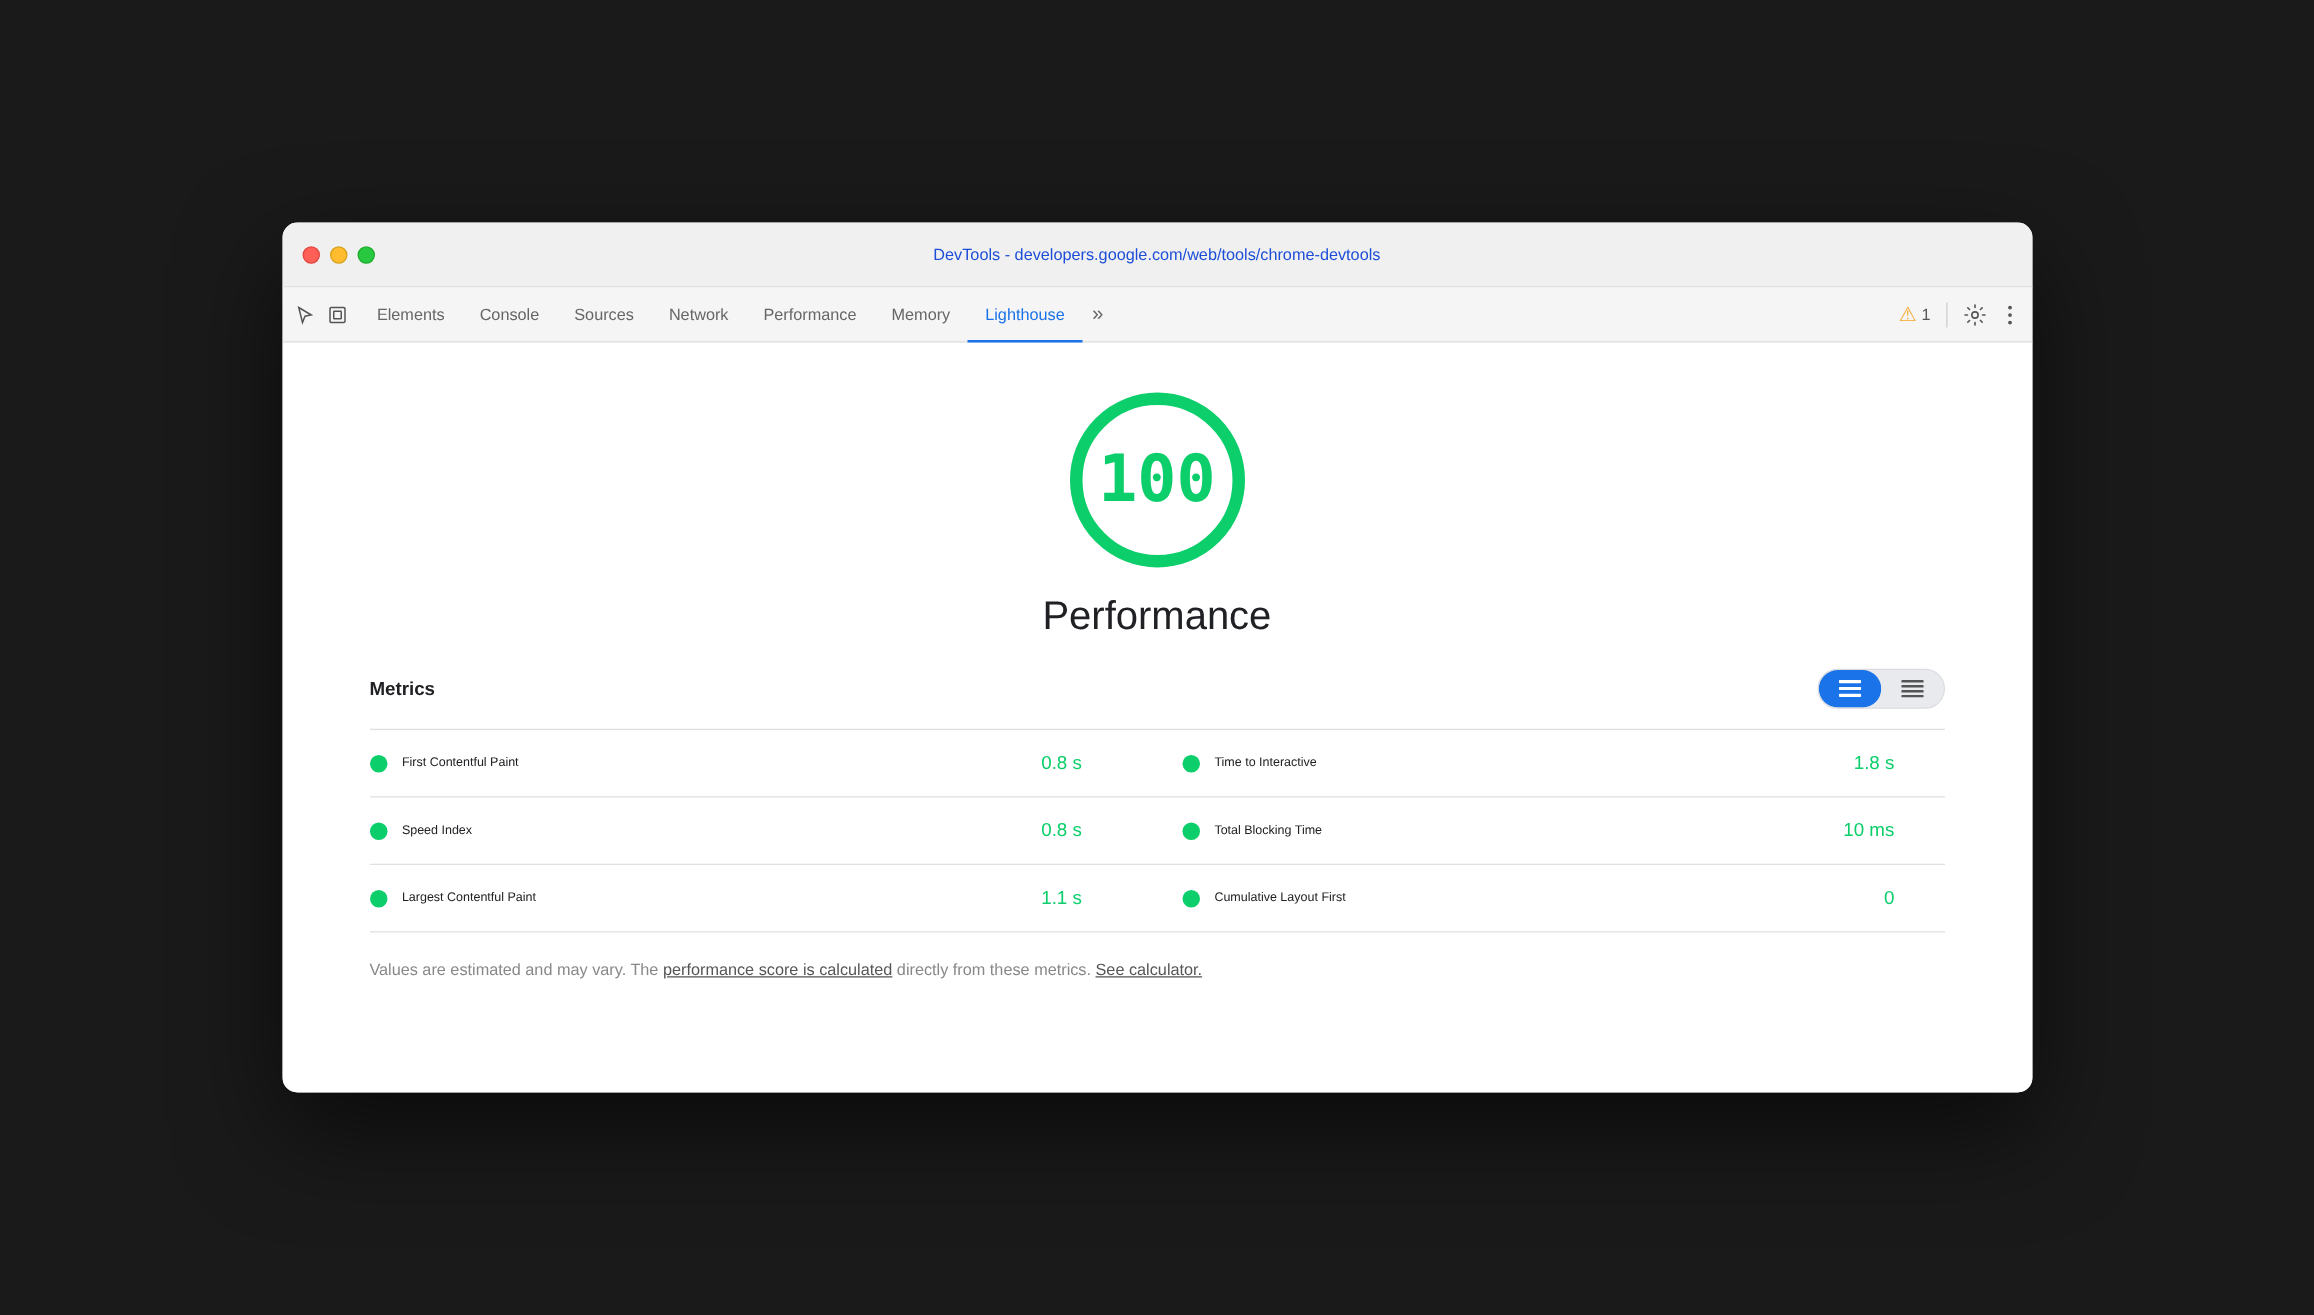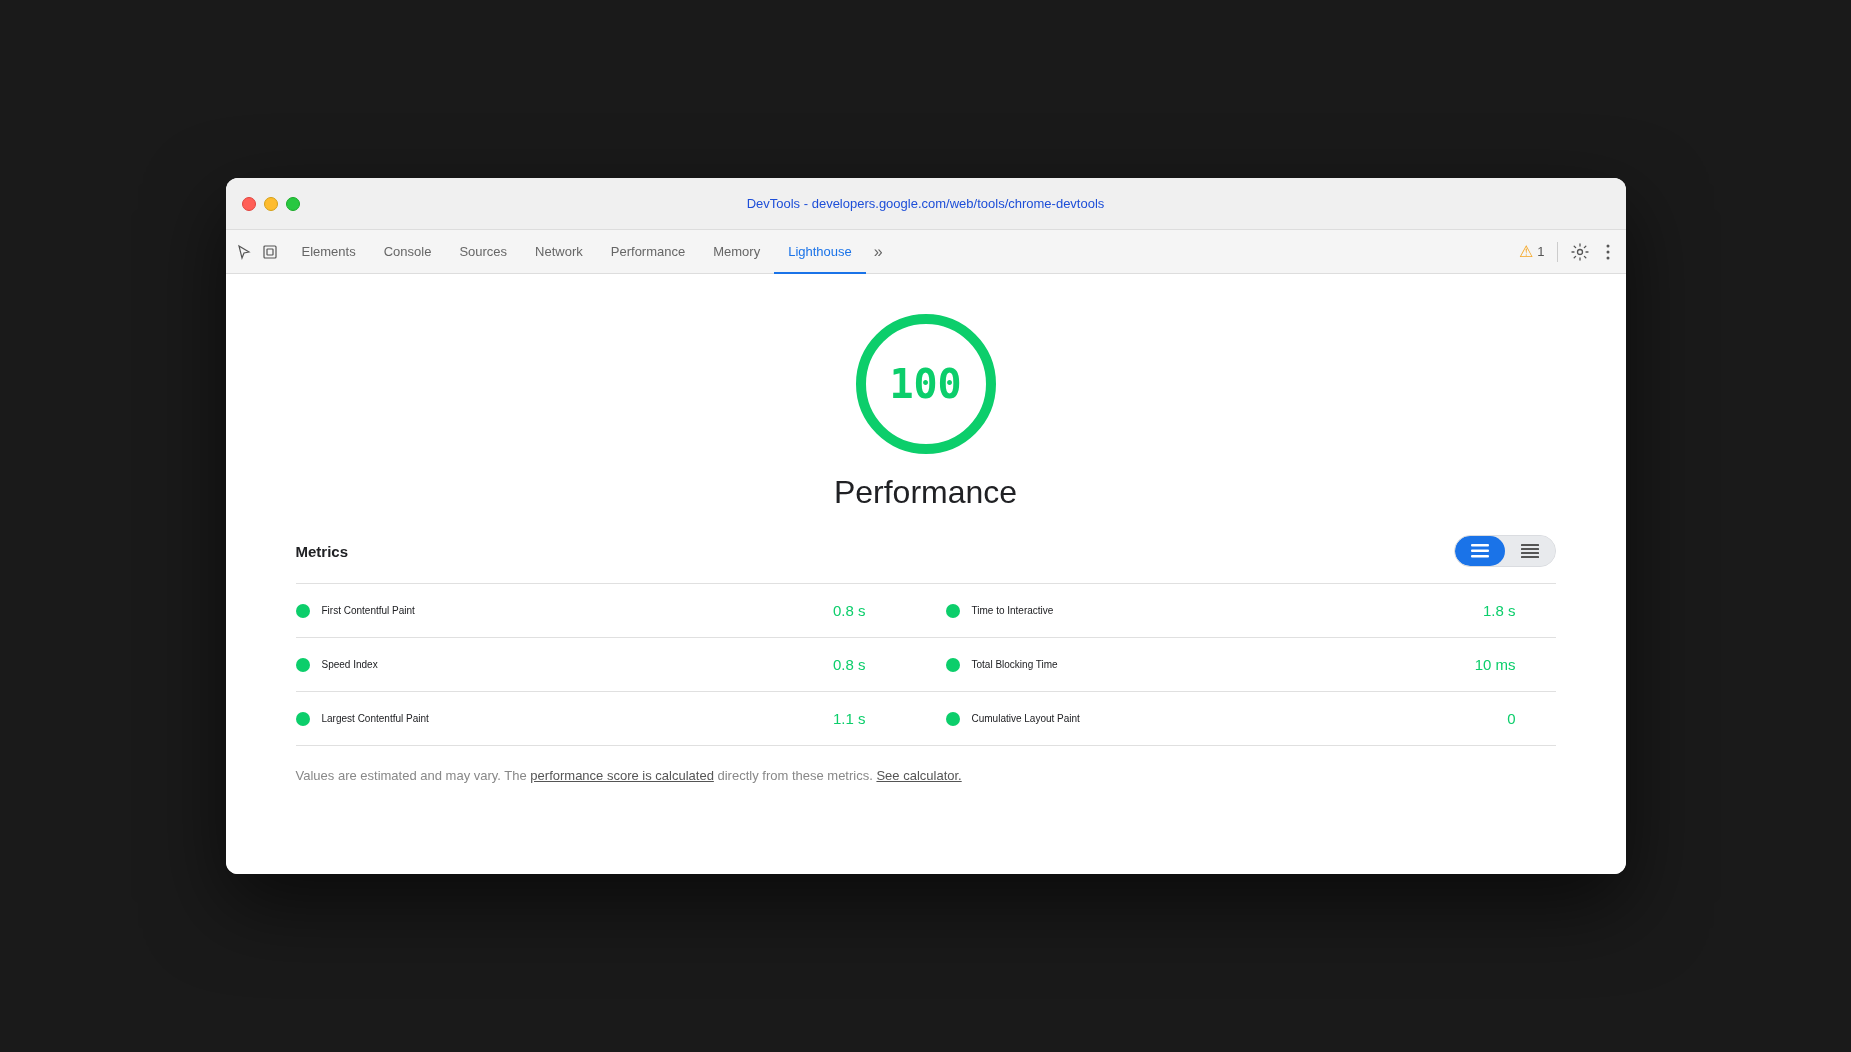--- a/index.html
+++ b/index.html
@@ -188,7 +188,7 @@
     }
 
     .score-number {
-      font-size: 40px;
+      font-size: 52px;
       font-weight: 700;
       color: #0cce6b;
       font-family: monospace;

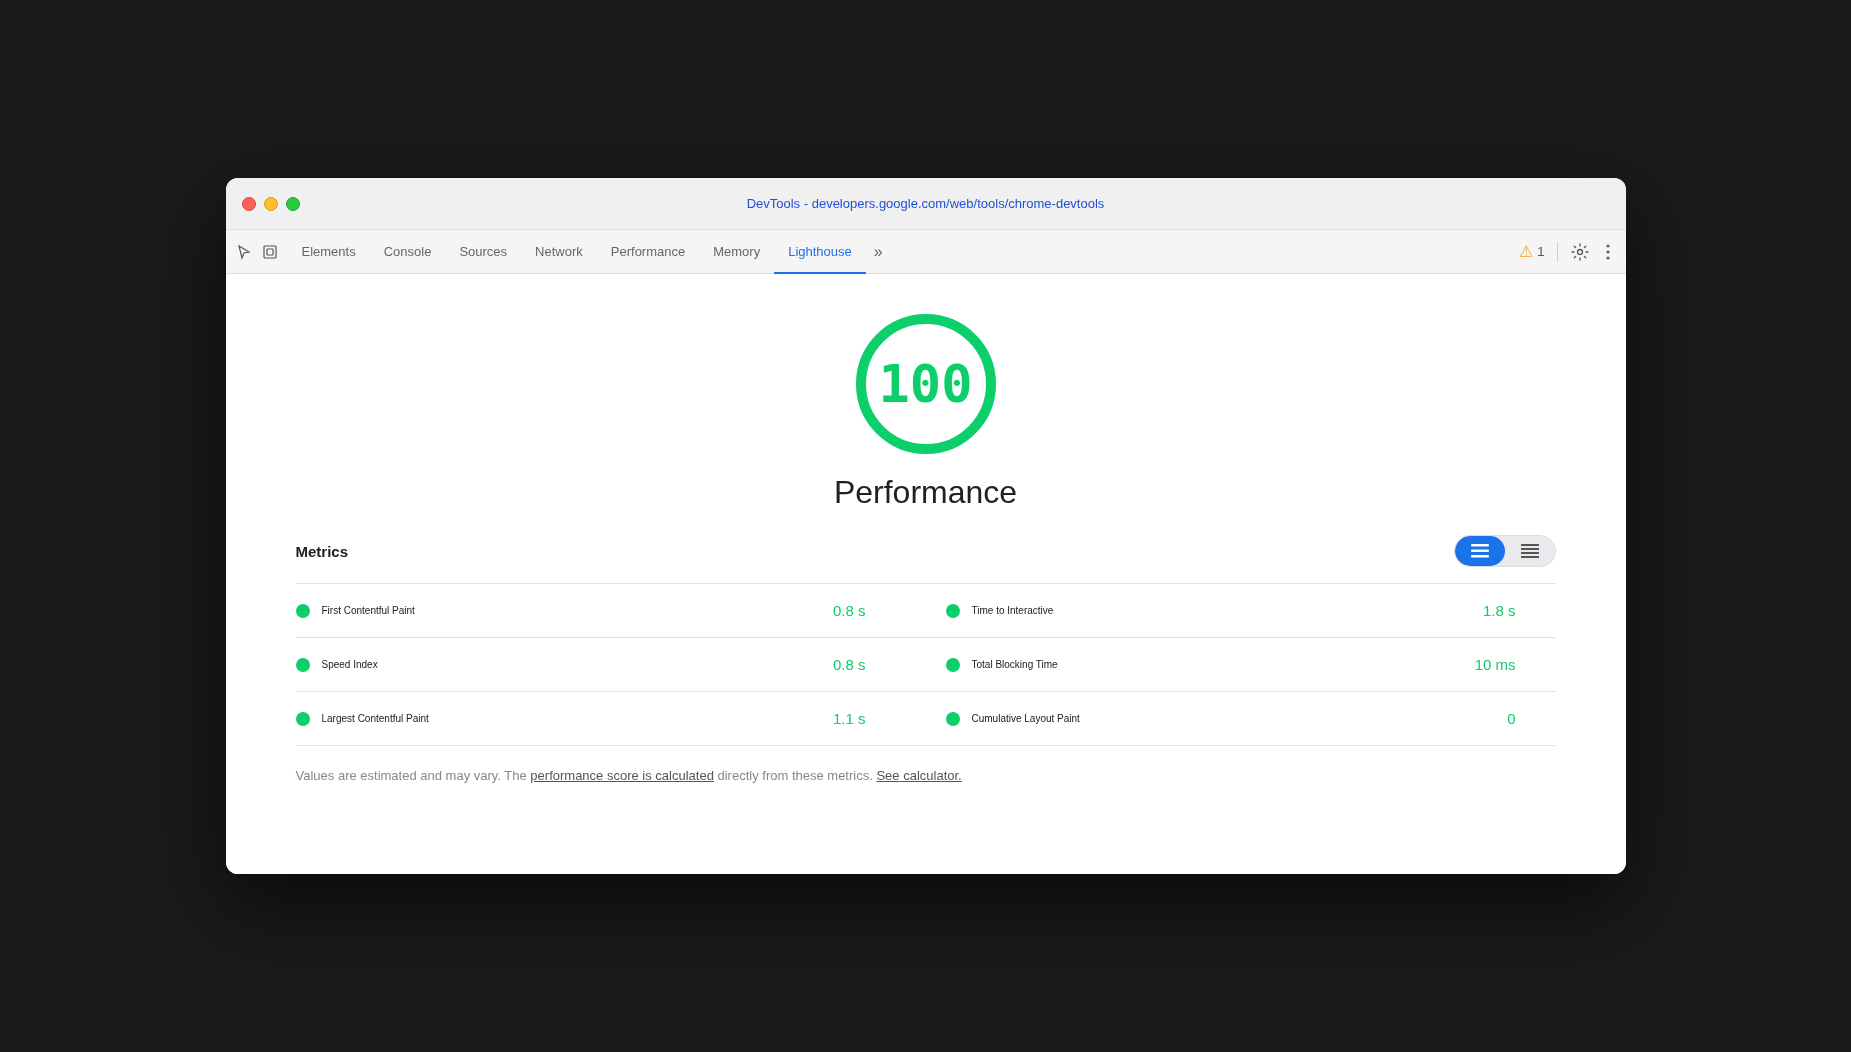--- a/index.html
+++ b/index.html
@@ -461,7 +461,7 @@
         </div>
         <div class="metric-cell">
           <div class="metric-dot"></div>
-          <span class="metric-name">Cumulative Layout Paint</span>
+          <span class="metric-name">Cumulative Layout First</span>
           <span class="metric-value">0</span>
         </div>
       </div>

